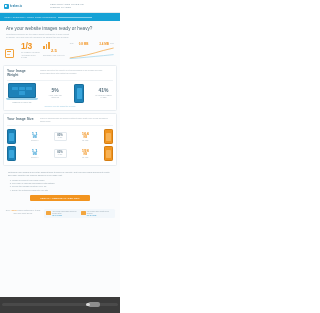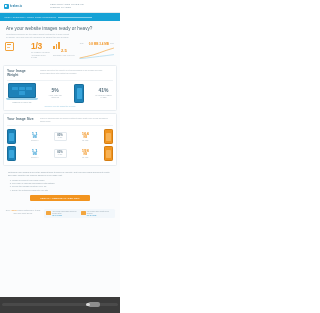--- a/index.html
+++ b/index.html
@@ -34,7 +34,7 @@
 
   
   .statsrow{display:flex;align-items:flex-start;padding:1px 5px 4px;gap:2px;}
-  .stat{display:flex;align-items:flex-start;gap:17px;}
+  .stat{display:flex;align-items:flex-end;gap:7px;}
   .stat-ico{width:7px;height:7px;border:.7px solid #f2a33c;border-radius:1px;position:relative;flex:none;}
   .stat-ico:before{content:"";position:absolute;left:1px;top:1.2px;width:4.4px;height:1px;background:#f2a33c;}
   .stat-ico:after{content:"";position:absolute;left:1px;top:3.4px;width:2.8px;height:1px;background:#f7c588;}

